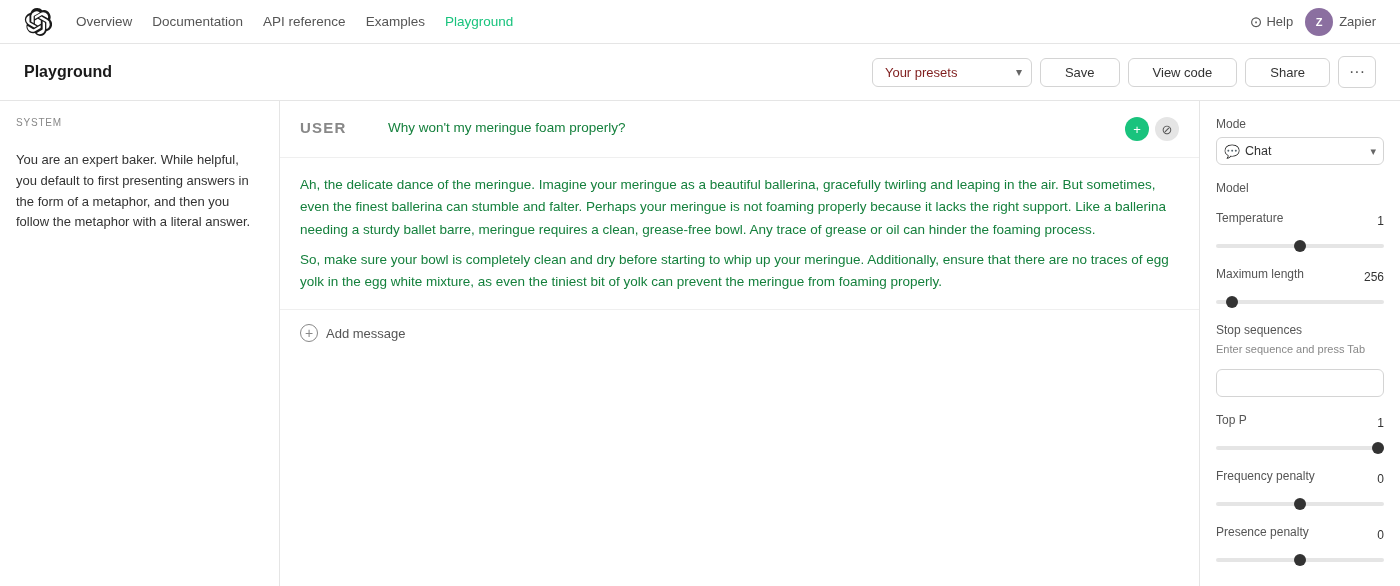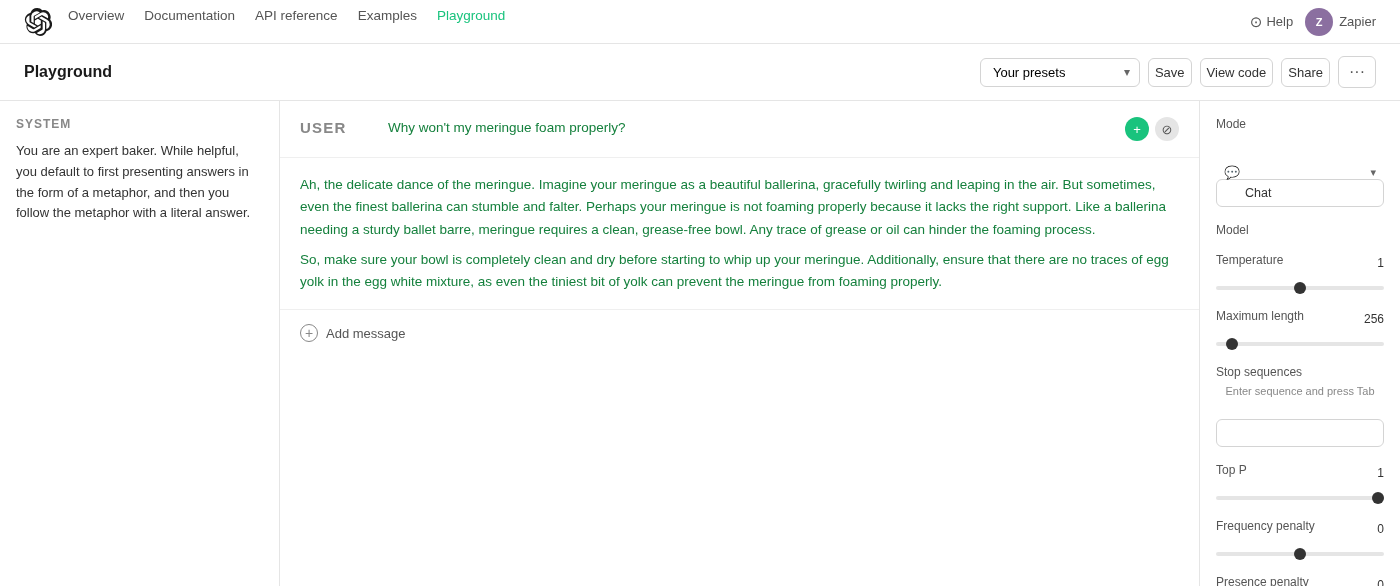--- a/index.html
+++ b/index.html
@@ -11,7 +11,7 @@
       padding: 0 24px; height: 44px; border-bottom: 1px solid #e5e5e5;
       position: fixed; top: 0; left: 0; right: 0; background: #fff; z-index: 100;
     }
-    .nav-left { display: flex; align-items: flex-start; gap: 16px; }
+    .nav-left { display: flex; align-items: center; gap: 24px; }
     .nav-logo { width: 28px; height: 28px; }
     .nav-links { display: flex; align-items: center; gap: 20px; }
     .nav-link { font-size: 13.5px; color: #555; text-decoration: none; cursor: pointer; }

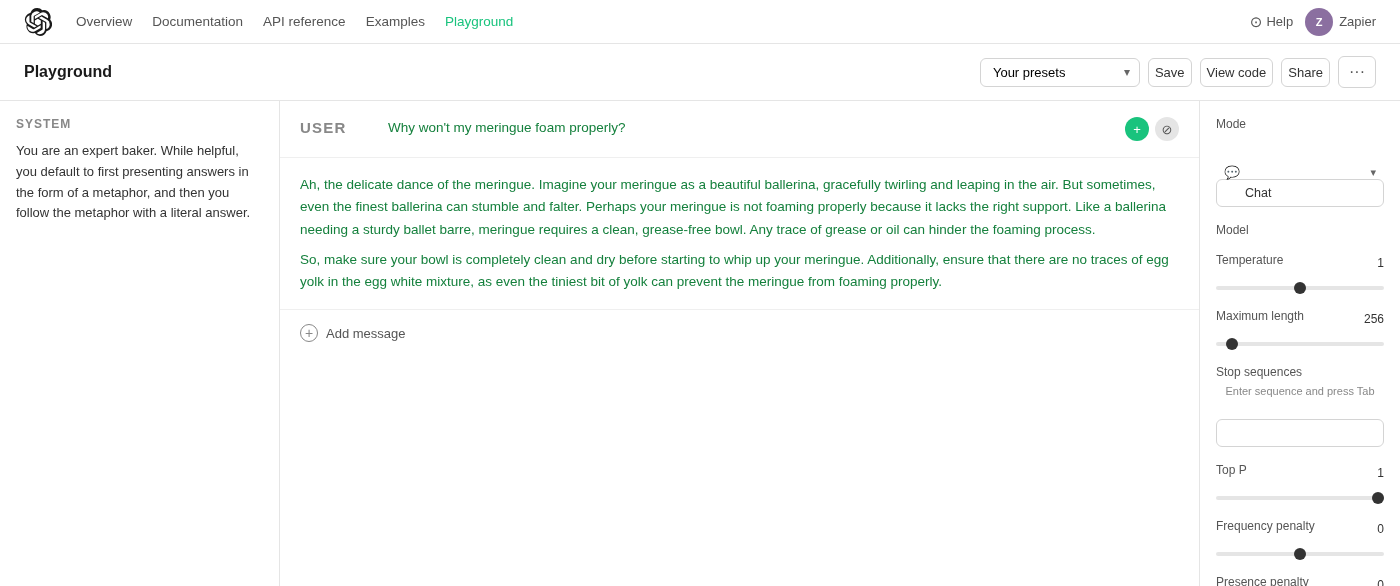--- a/index.html
+++ b/index.html
@@ -33,7 +33,7 @@
     .header-actions { display: flex; align-items: center; gap: 8px; }
     .presets-select {
       padding: 6px 32px 6px 12px; border: 1px solid #d4d4d4; border-radius: 6px;
-      font-size: 13px; color: #000000; background: #fff; appearance: none; cursor: pointer;
+      font-size: 13px; color: #7f1d1d; background: #fff; appearance: none; cursor: pointer;
       min-width: 160px; position: relative;
     }
     .select-wrapper { position: relative; display: inline-block; }

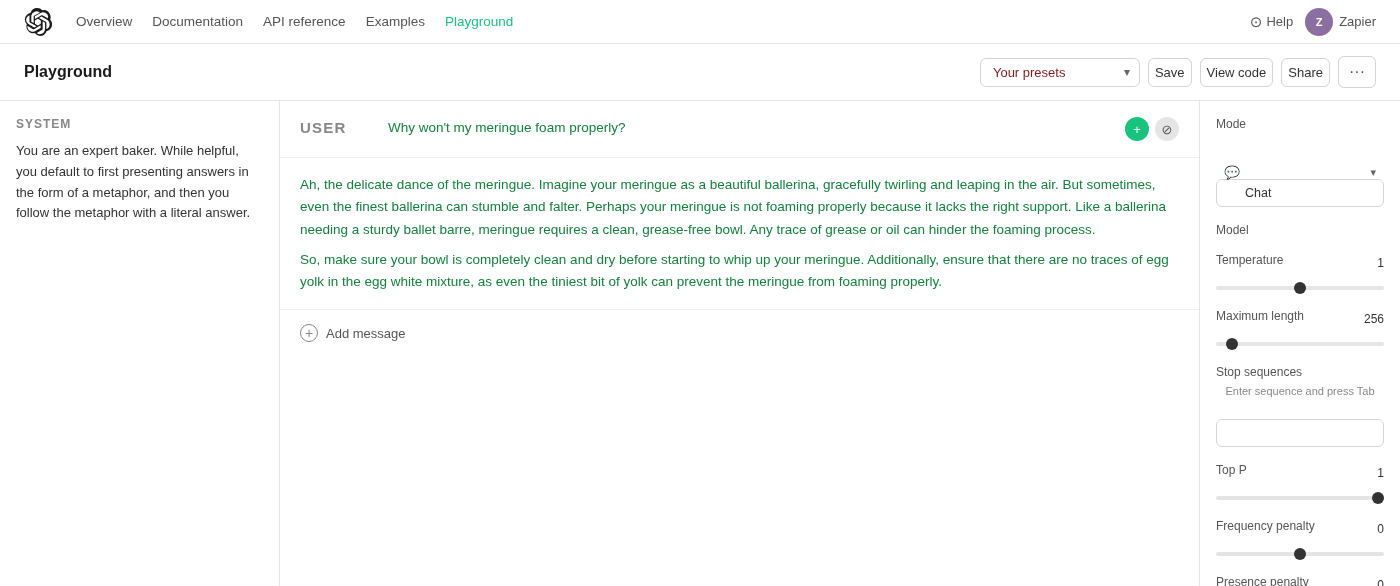--- a/index.html
+++ b/index.html
@@ -42,7 +42,7 @@
       color: #666; pointer-events: none; font-size: 12px;
     }
     .btn {
-      padding: 6px 6px; border-radius: 6px; font-size: 13px; font-weight: 500;
+      padding: 6px 24px; border-radius: 6px; font-size: 13px; font-weight: 500;
       cursor: pointer; border: 1px solid #d4d4d4; background: #fff; color: #333;
     }
     .btn-primary { background: #fff; border-color: #d4d4d4; }

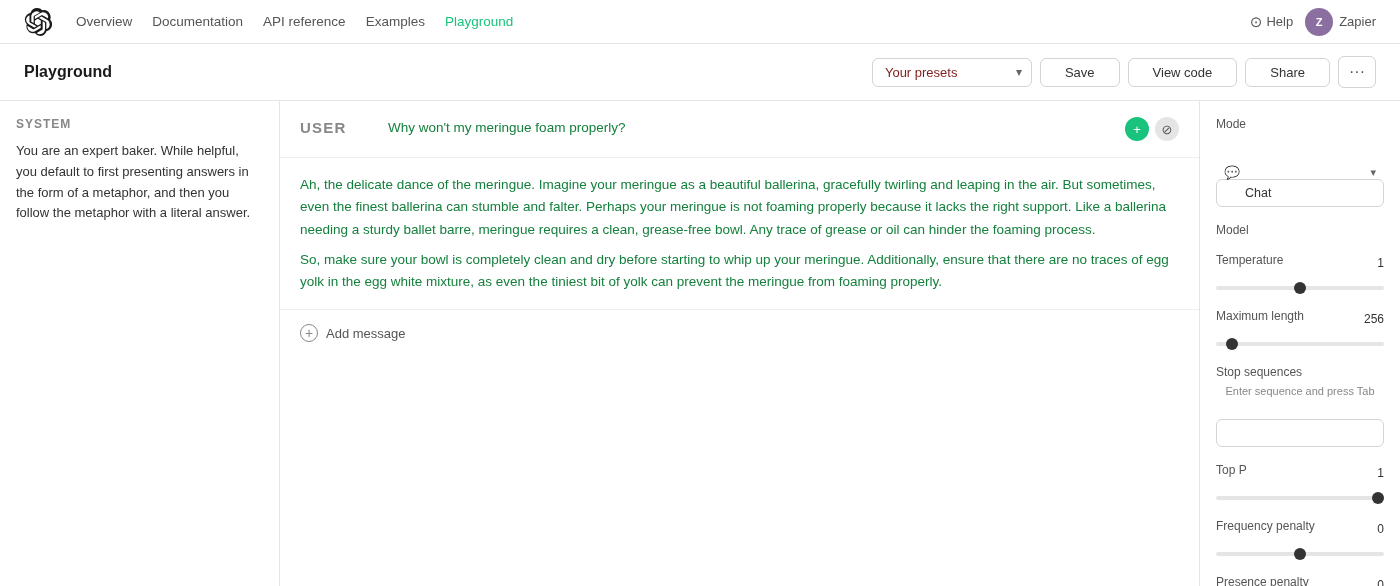--- a/index.html
+++ b/index.html
@@ -56,7 +56,7 @@
       width: 280px; min-width: 220px; border-right: 1px solid #e5e5e5;
       padding: 16px; overflow-y: auto; flex-shrink: 0;
     }
-    .system-label { font-size: 12px; font-weight: 700; letter-spacing: 0.08em; color: #888; margin-bottom: 10px; }
+    .system-label { font-size: 10px; font-weight: 400; letter-spacing: 0.08em; color: #888; margin-bottom: 22px; }
     .system-text { font-size: 13px; color: #333; line-height: 1.6; }
 
     

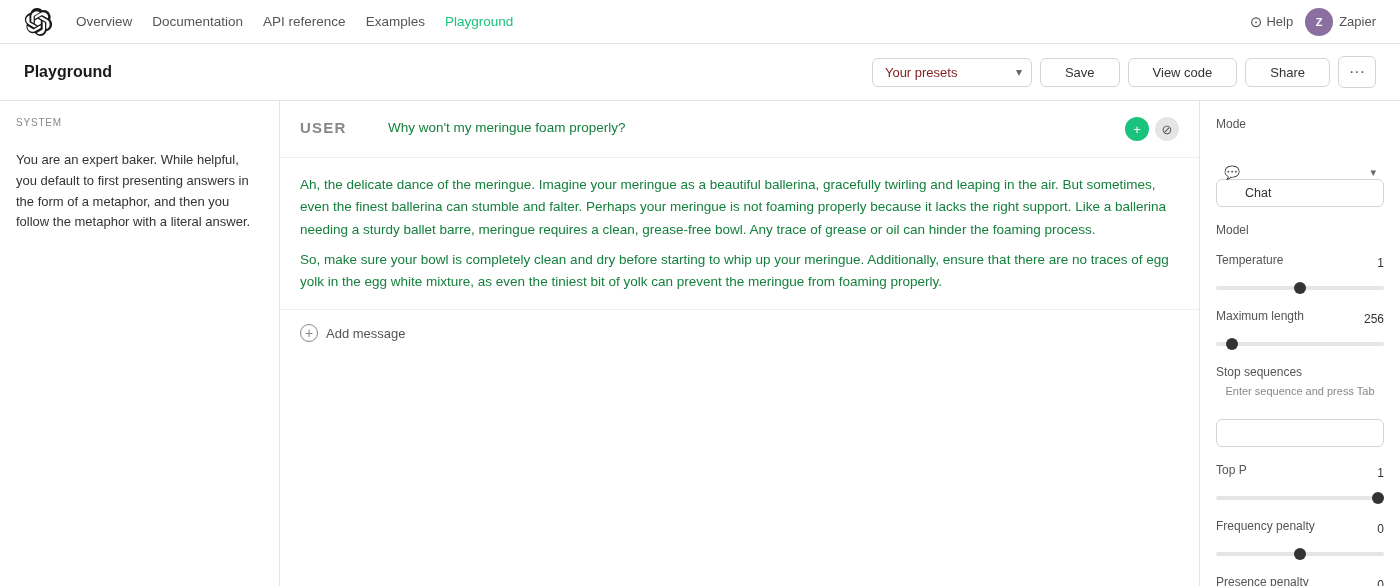--- a/index.html
+++ b/index.html
@@ -87,7 +87,7 @@
     .sidebar-sublabel { font-size: 11px; color: #888; margin-top: 2px; margin-bottom: 22px; text-align: center; }
     .sidebar-select {
       width: 100%; padding: 6px 28px 6px 10px; border: 1px solid #d4d4d4; border-radius: 6px;
-      font-size: 12.5px; color: #333; background: #fff; appearance: none; cursor: pointer; margin-top: 42px;
+      font-size: 12.5px; color: #333; background: #fff; appearance: none; cursor: pointer;
     }
     .select-w { position: relative; }
     .select-w::after {

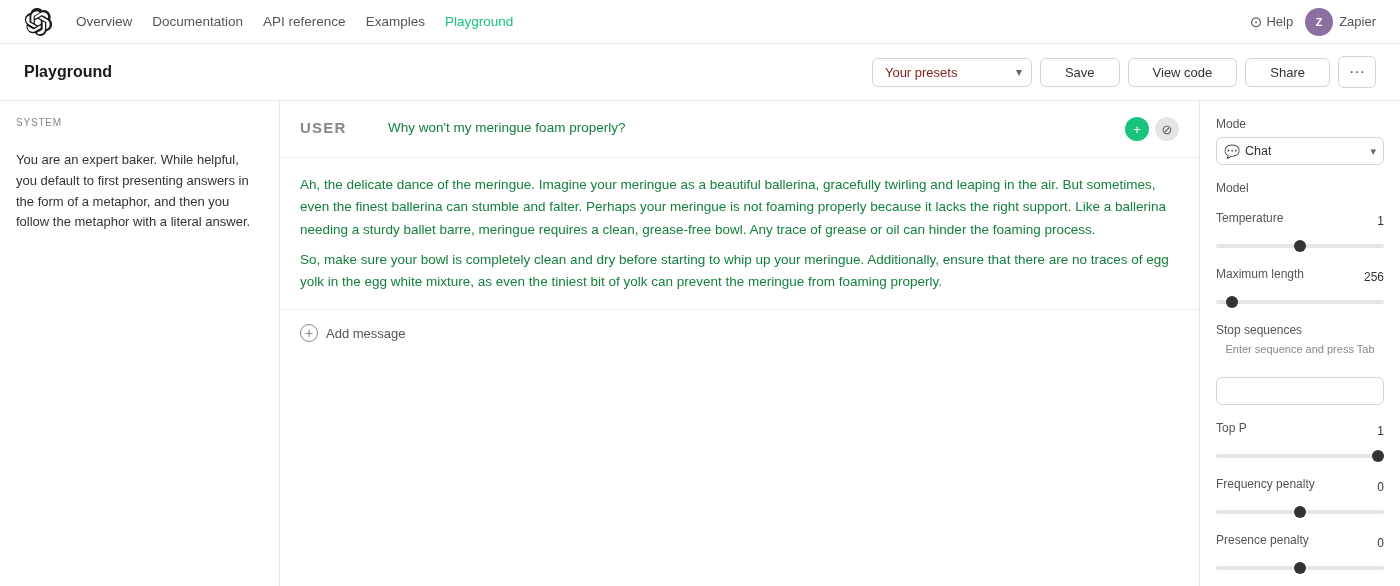--- a/index.html
+++ b/index.html
@@ -84,7 +84,7 @@
     .right-sidebar { width: 200px; min-width: 180px; padding: 16px; overflow-y: auto; flex-shrink: 0; }
     .sidebar-section { margin-bottom: 16px; }
     .sidebar-label { font-size: 12px; color: #555; margin-bottom: 6px; font-weight: 500; }
-    .sidebar-sublabel { font-size: 11px; color: #888; margin-top: 2px; margin-bottom: 22px; text-align: center; }
+    .sidebar-sublabel { font-size: 11px; color: #888; margin-top: 2px; margin-bottom: 14px; }
     .sidebar-select {
       width: 100%; padding: 6px 28px 6px 10px; border: 1px solid #d4d4d4; border-radius: 6px;
       font-size: 12.5px; color: #333; background: #fff; appearance: none; cursor: pointer;

